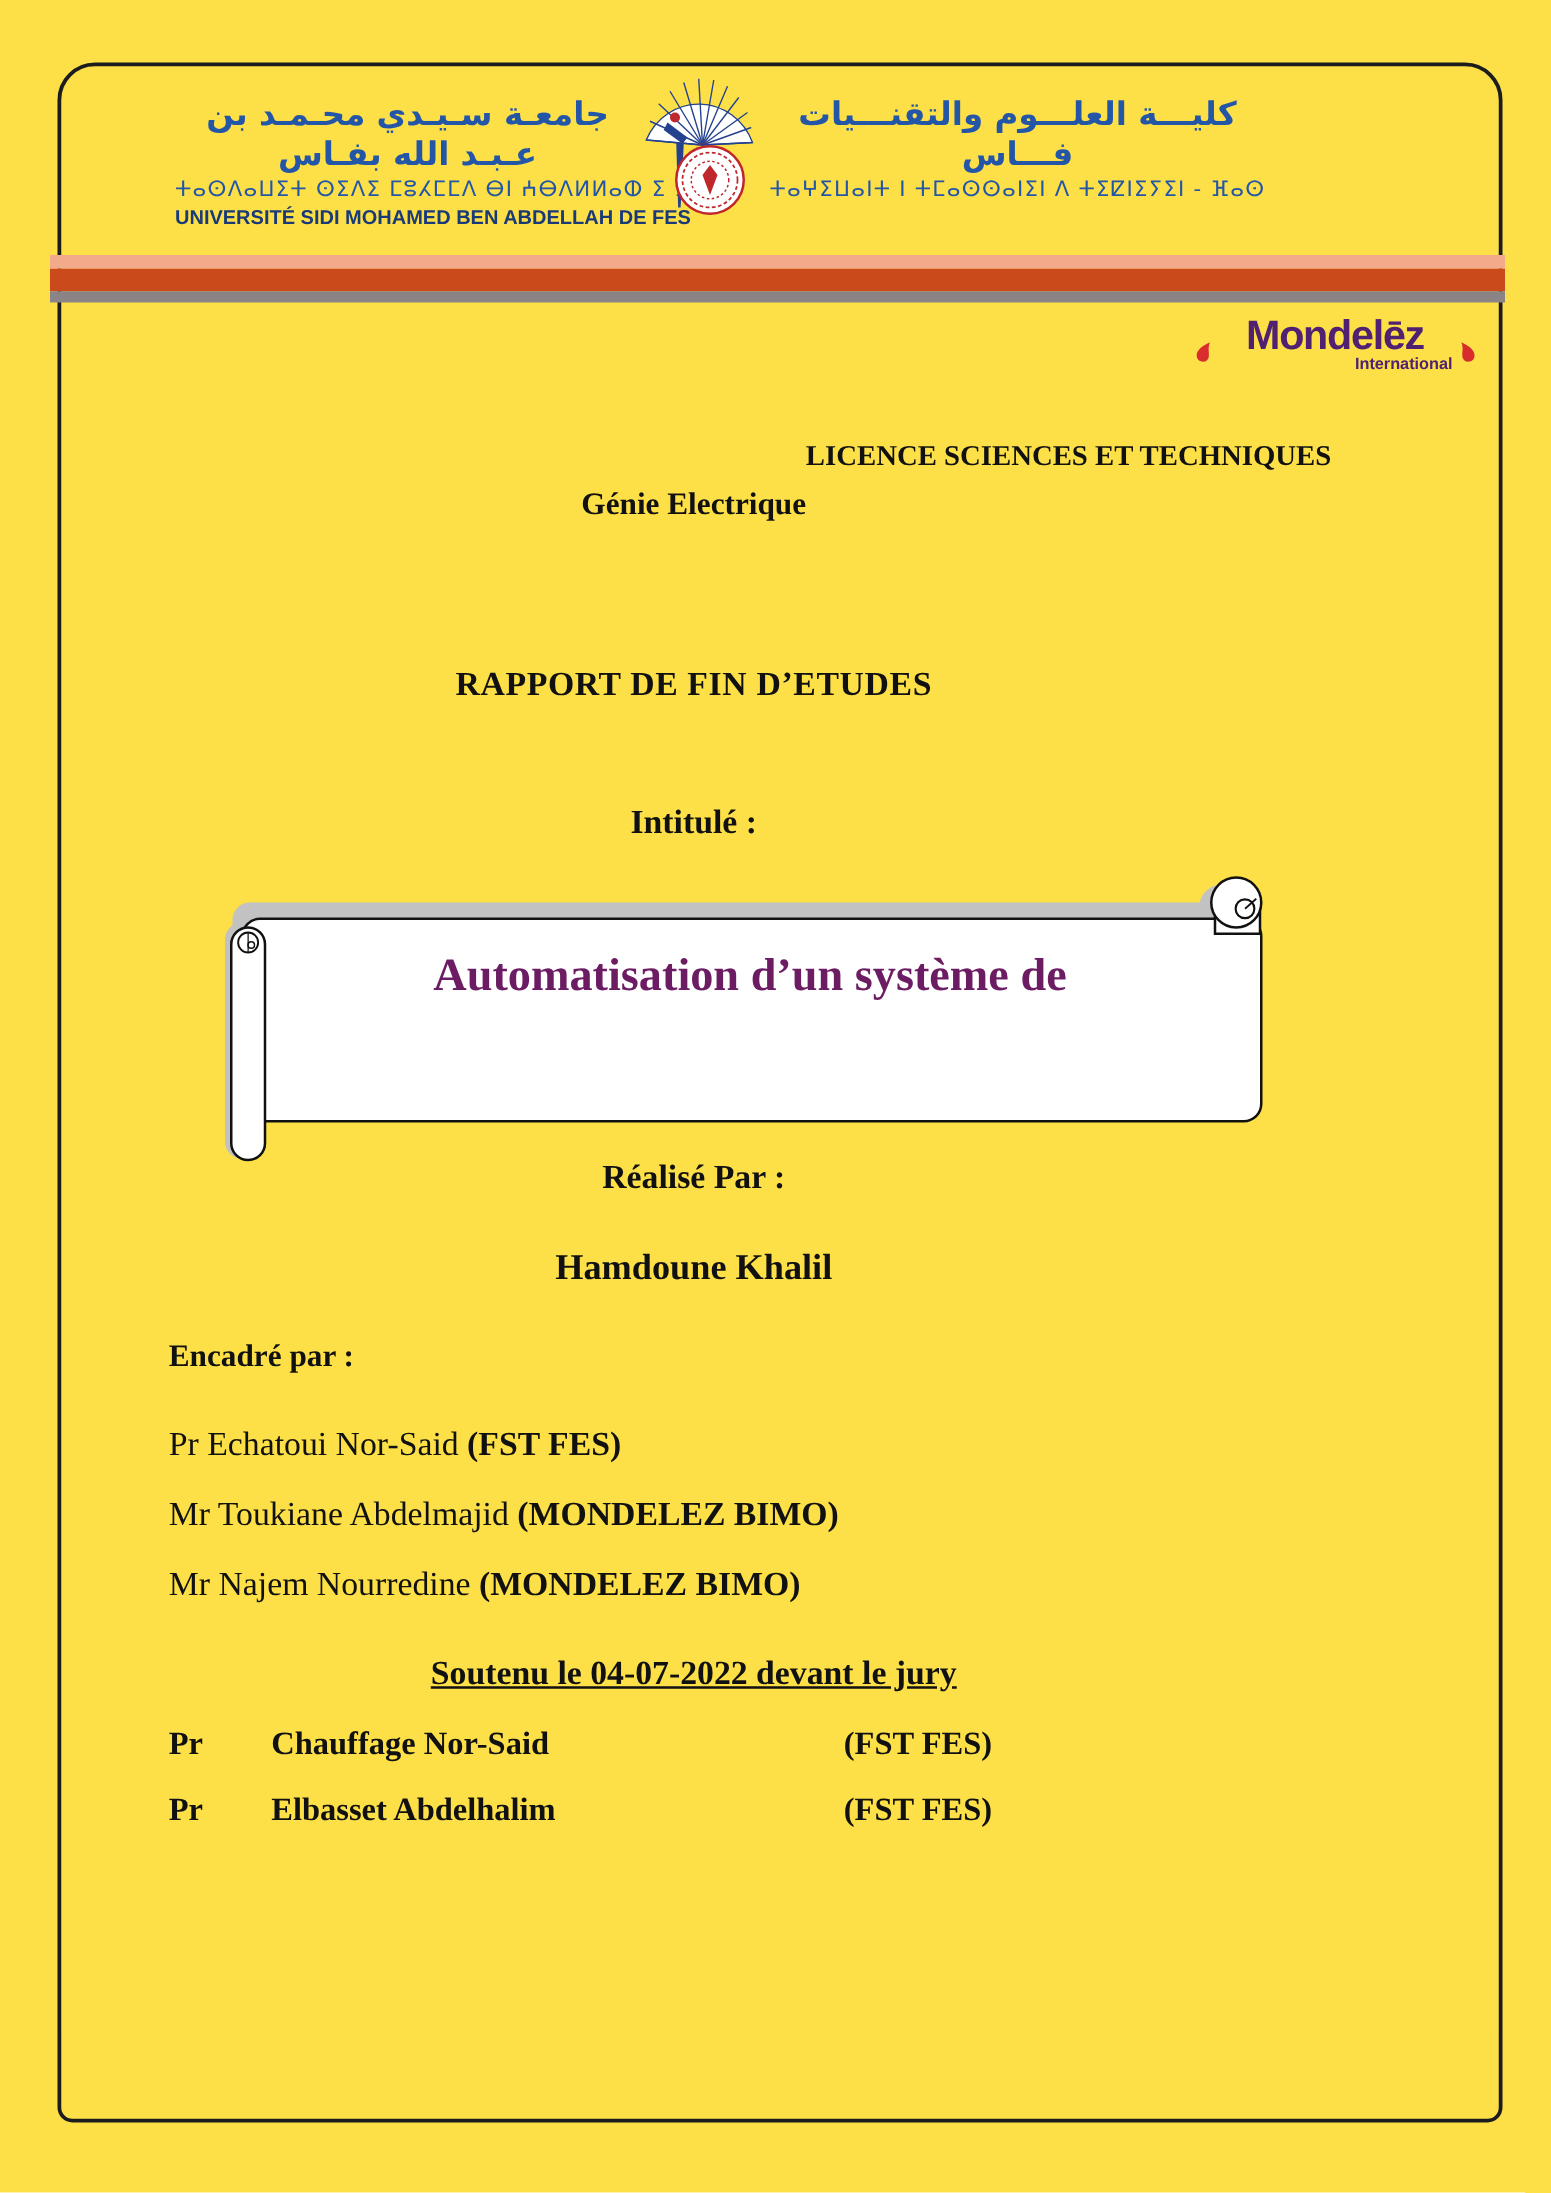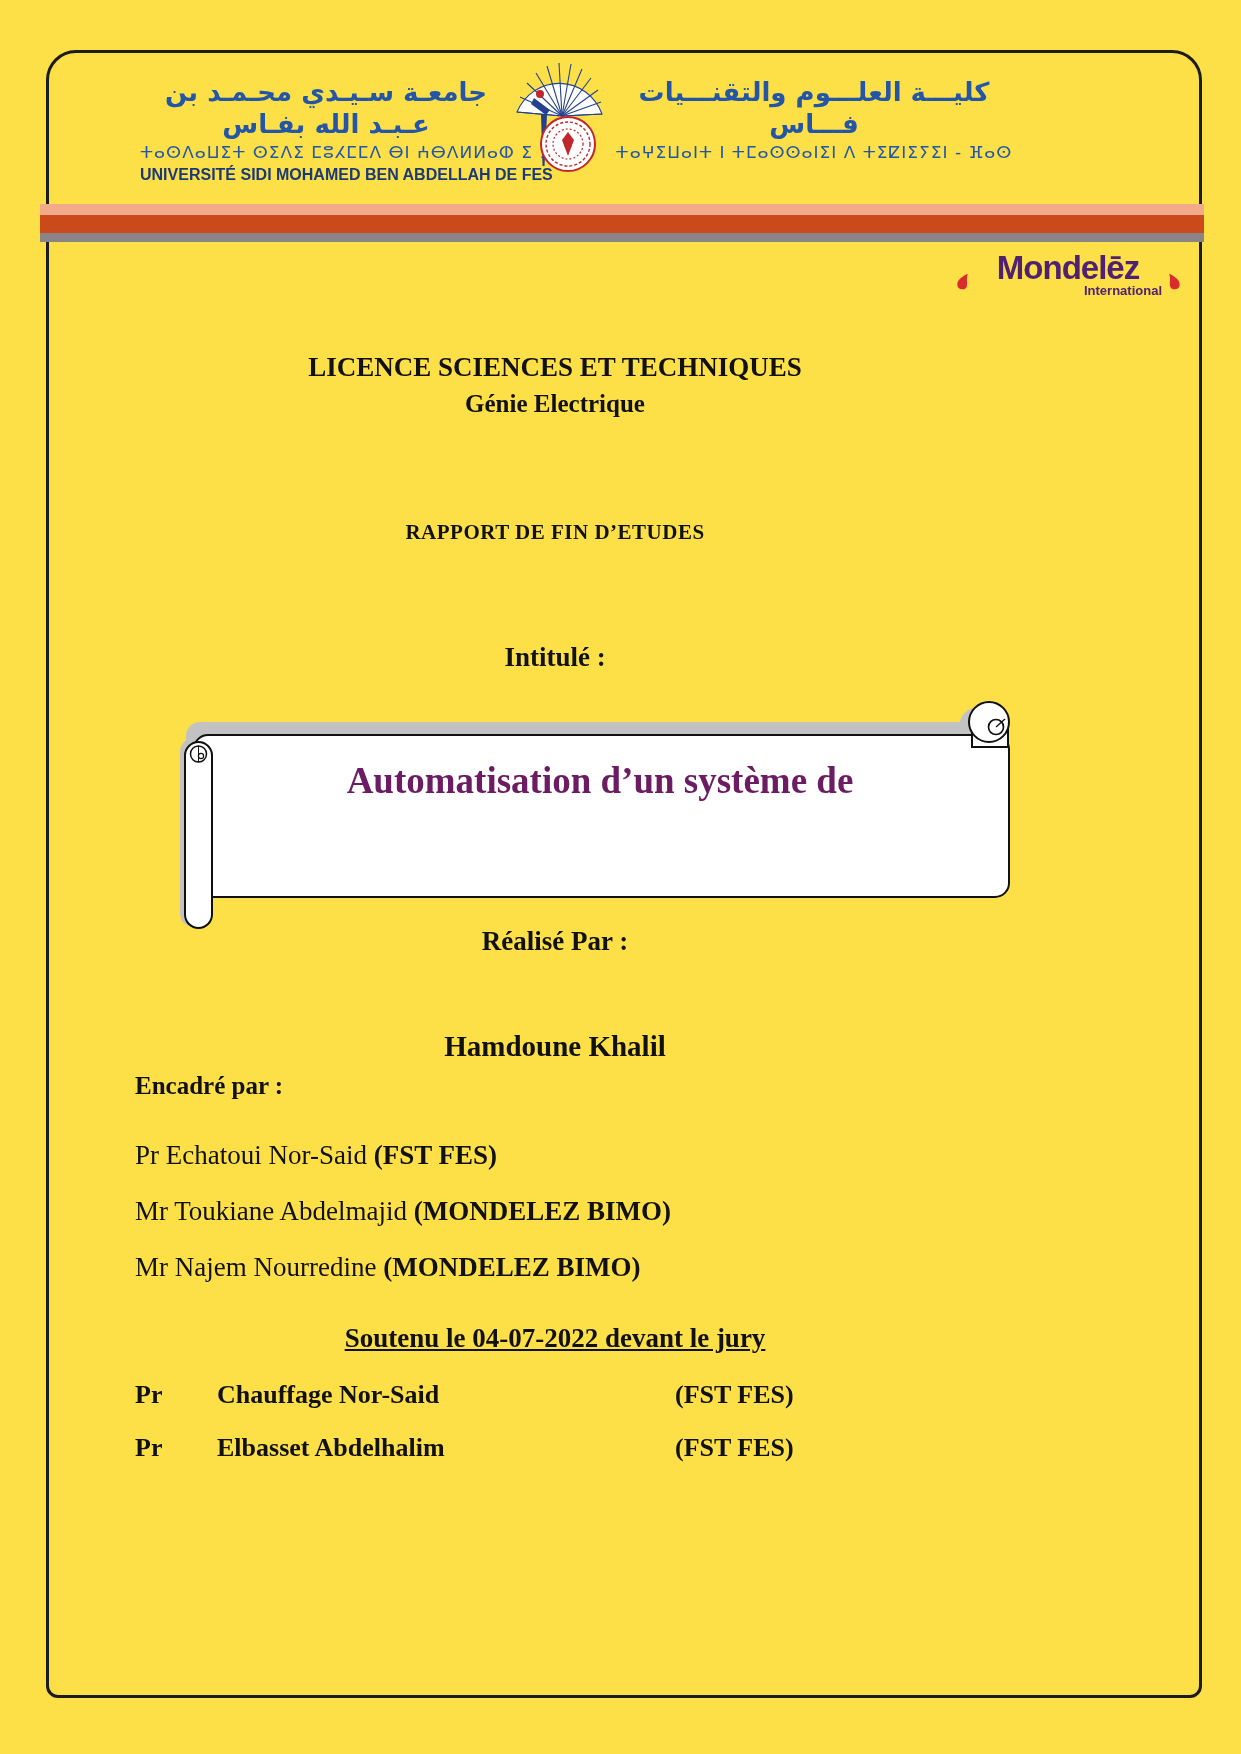--- a/index.html
+++ b/index.html
@@ -31,7 +31,7 @@
   .mondelez-sub{font-weight:bold;font-size:13px;text-align:right;margin-top:-3px;padding-right:6px;}
   
   .cline{position:absolute;left:45px;width:1020px;text-align:center;font-weight:bold;}
-  .t-licence{top:352px;font-size:27px;}
+  .t-licence{top:352px;font-size:23px;text-align:right;}
   .t-genie{top:390px;font-size:25px;}
   .t-rapport{top:520px;font-size:21px;letter-spacing:.5px;}
   .t-intitule{top:642px;font-size:27px;}

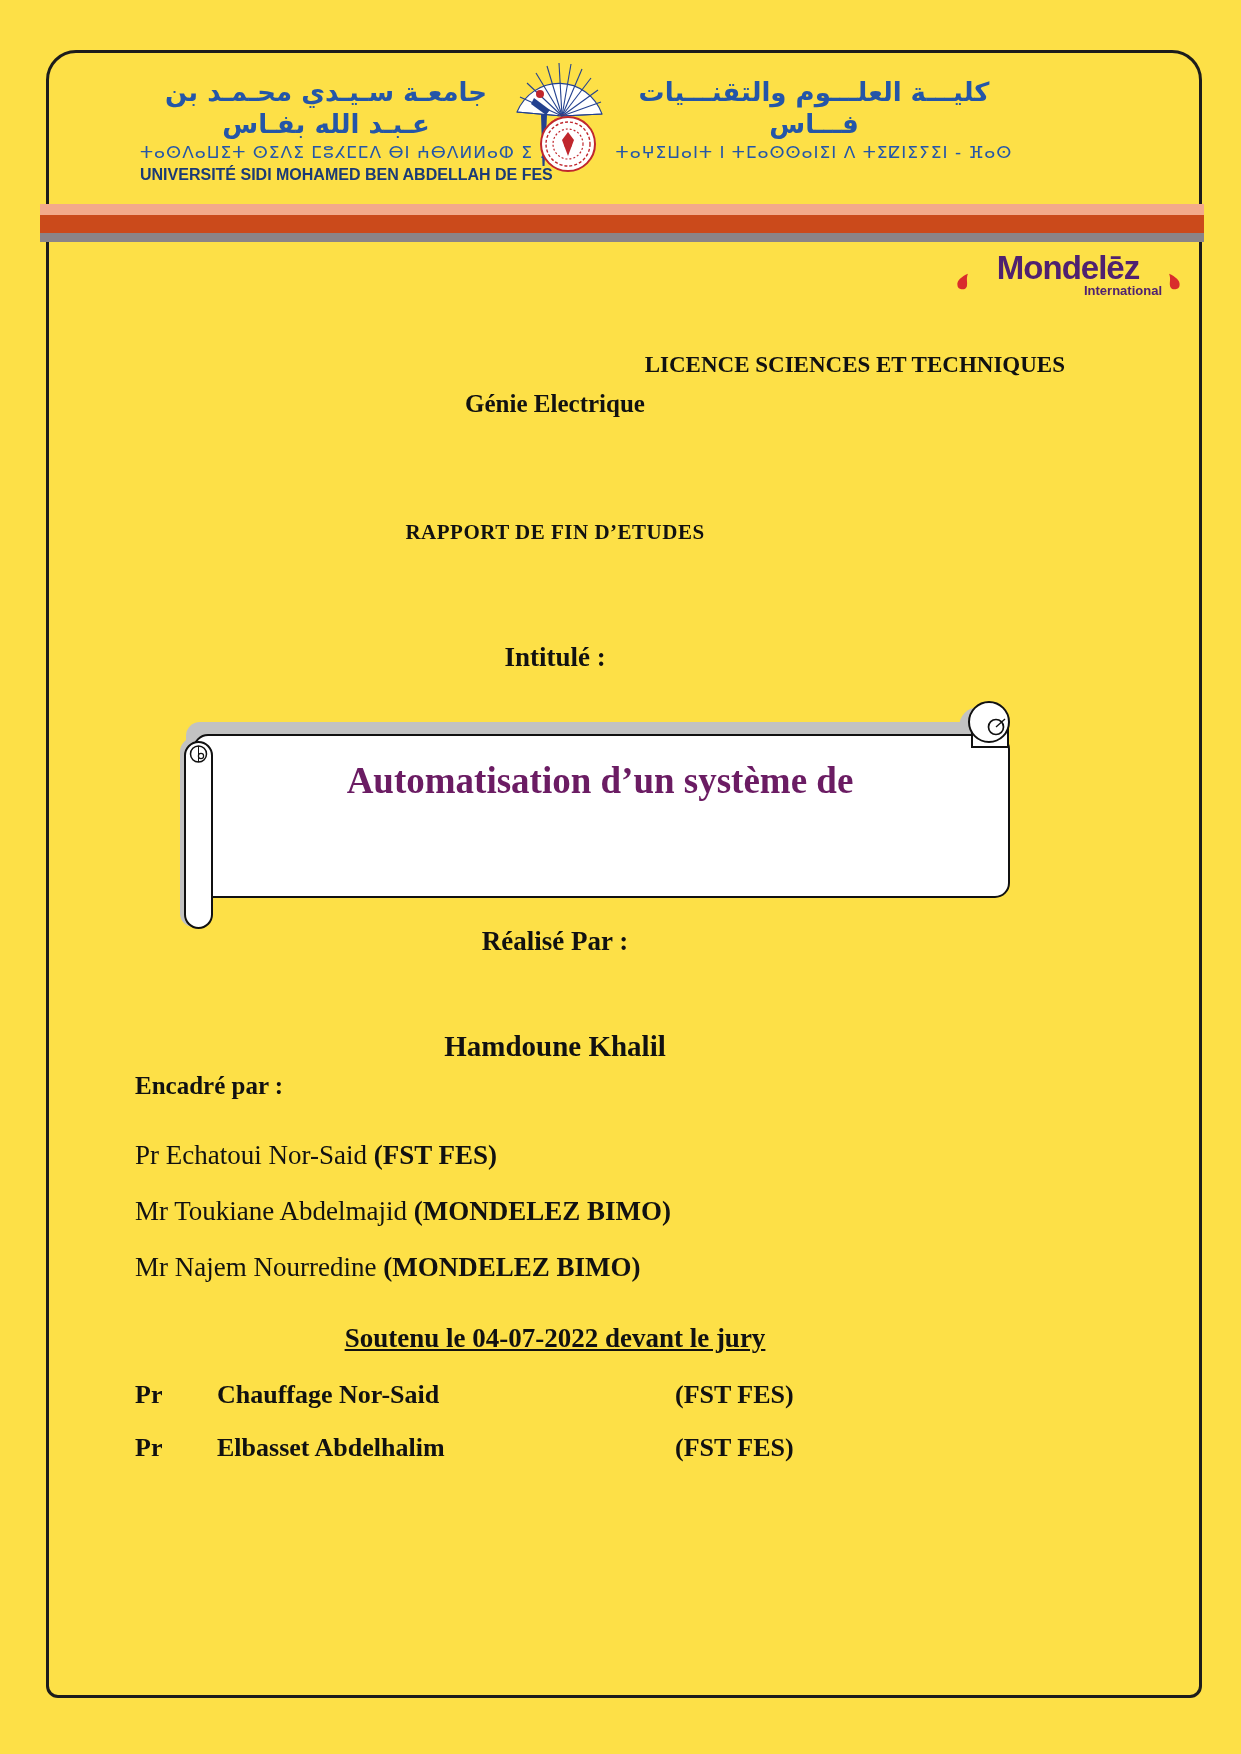--- a/index.html
+++ b/index.html
@@ -33,7 +33,7 @@
   .cline{position:absolute;left:45px;width:1020px;text-align:center;font-weight:bold;}
   .t-licence{top:352px;font-size:23px;text-align:right;}
   .t-genie{top:390px;font-size:25px;}
-  .t-rapport{top:520px;font-size:21px;letter-spacing:.5px;}
+  .t-rapport{top:532px;font-size:27px;letter-spacing:.5px;}
   .t-intitule{top:642px;font-size:27px;}
   .t-realise{top:926px;font-size:27px;}
   .t-author{top:998px;font-size:29px;margin-top:32px;}

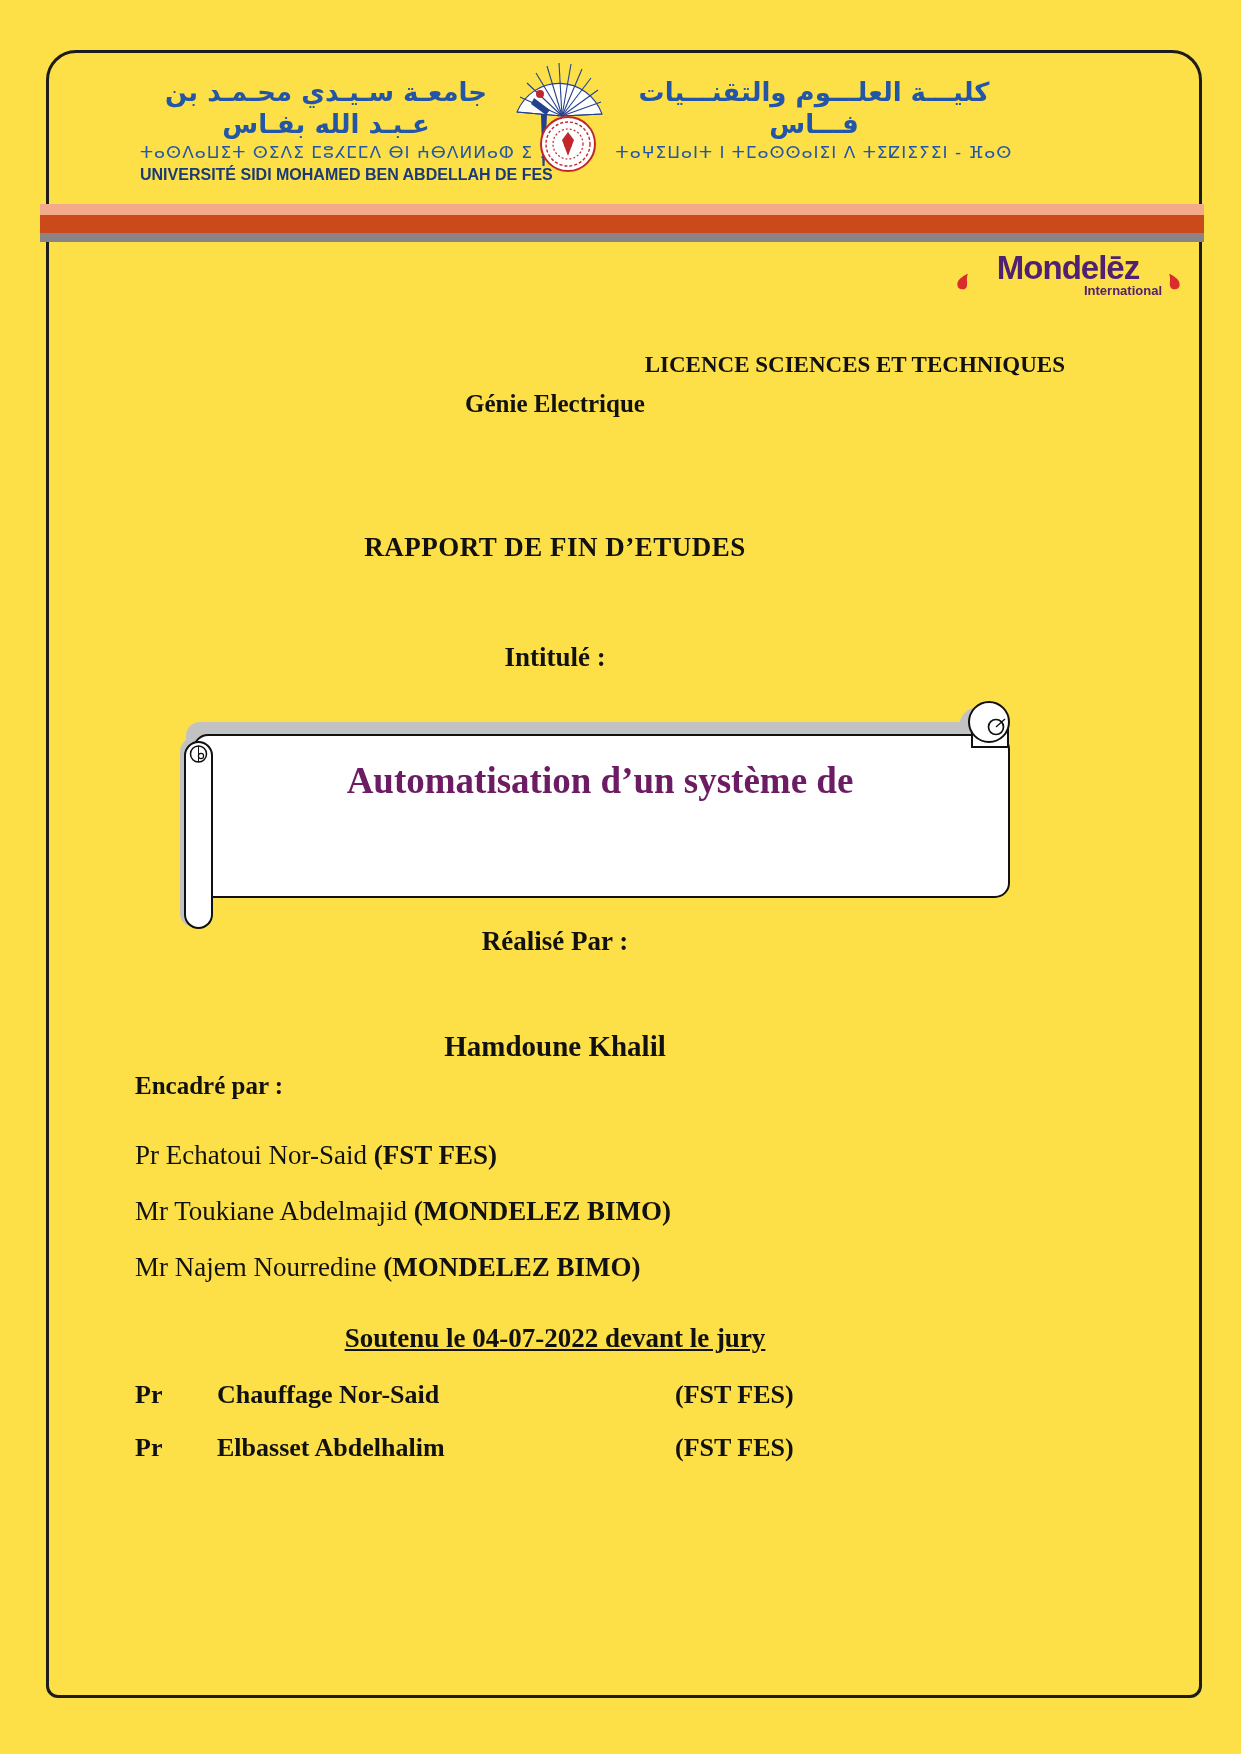--- a/index.html
+++ b/index.html
@@ -36,7 +36,7 @@
   .t-rapport{top:532px;font-size:27px;letter-spacing:.5px;}
   .t-intitule{top:642px;font-size:27px;}
   .t-realise{top:926px;font-size:27px;}
-  .t-author{top:998px;font-size:29px;margin-top:32px;}
+  .t-author{top:998px;font-size:29px;}
   .t-soutenu{top:1323px;font-size:27px;text-decoration:underline;}
   
   .scroll-wrap{position:absolute;left:180px;top:695px;width:835px;height:240px;}

